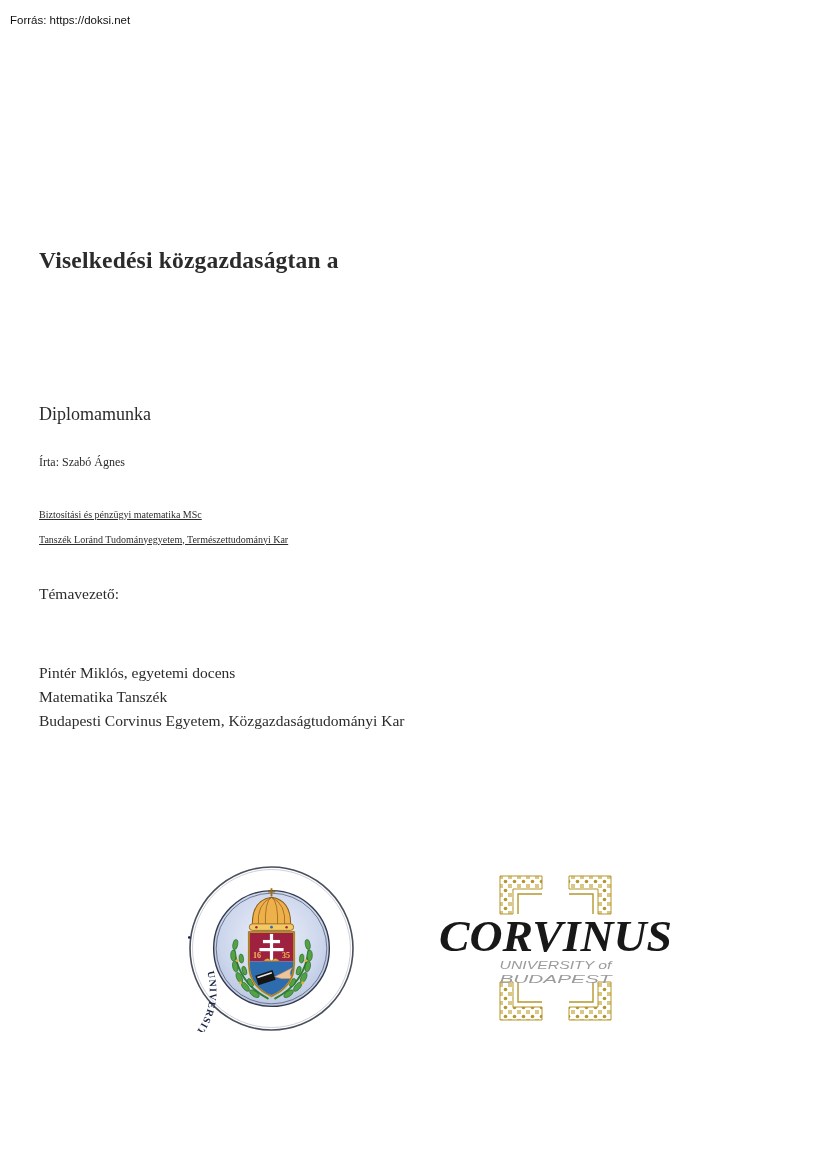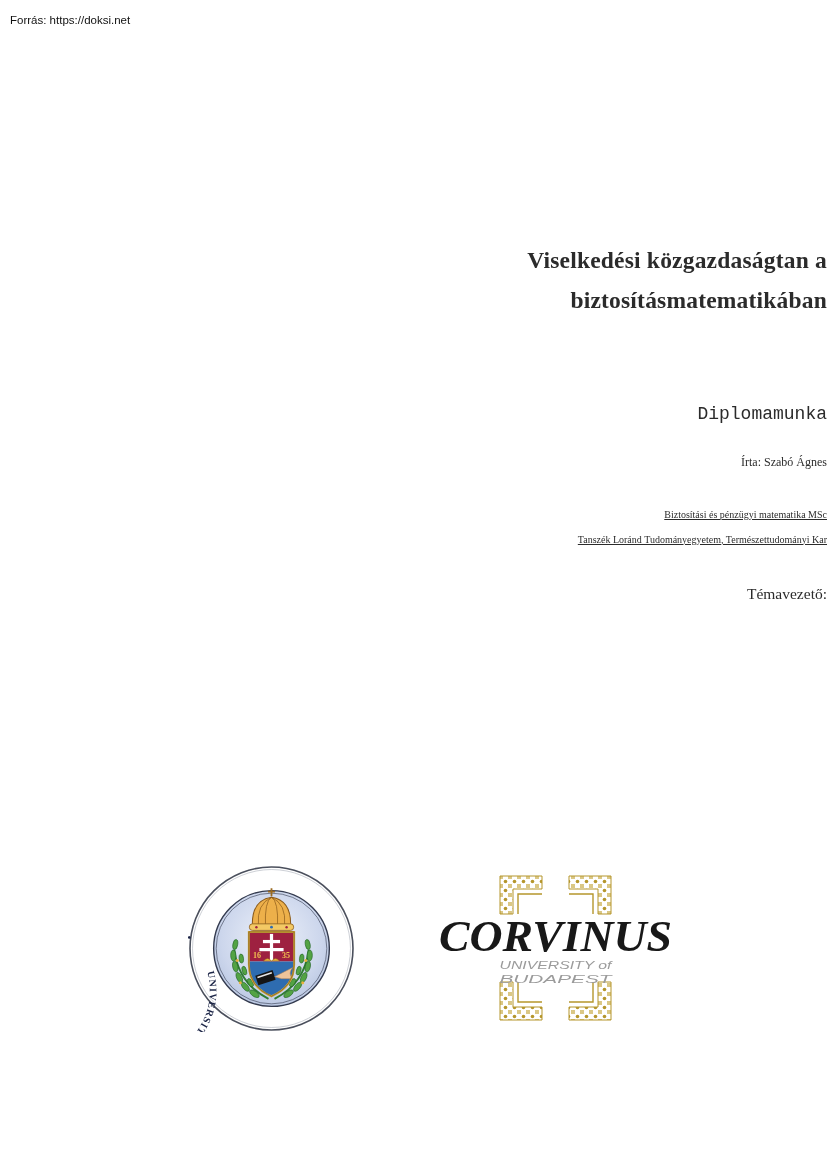--- a/index.html
+++ b/index.html
@@ -25,7 +25,7 @@
     position: absolute;
     left: 39px;
     width: 788px;
-    text-align: right;
+    text-align: left;
   }
   .title-block { top: 240px; font-size: 23.5px; font-weight: bold; line-height: 40px; letter-spacing: 0.2px; }
   .thesis-type { top: 404px; font-size: 18px; font-family: Liberation Mono, monospace; }

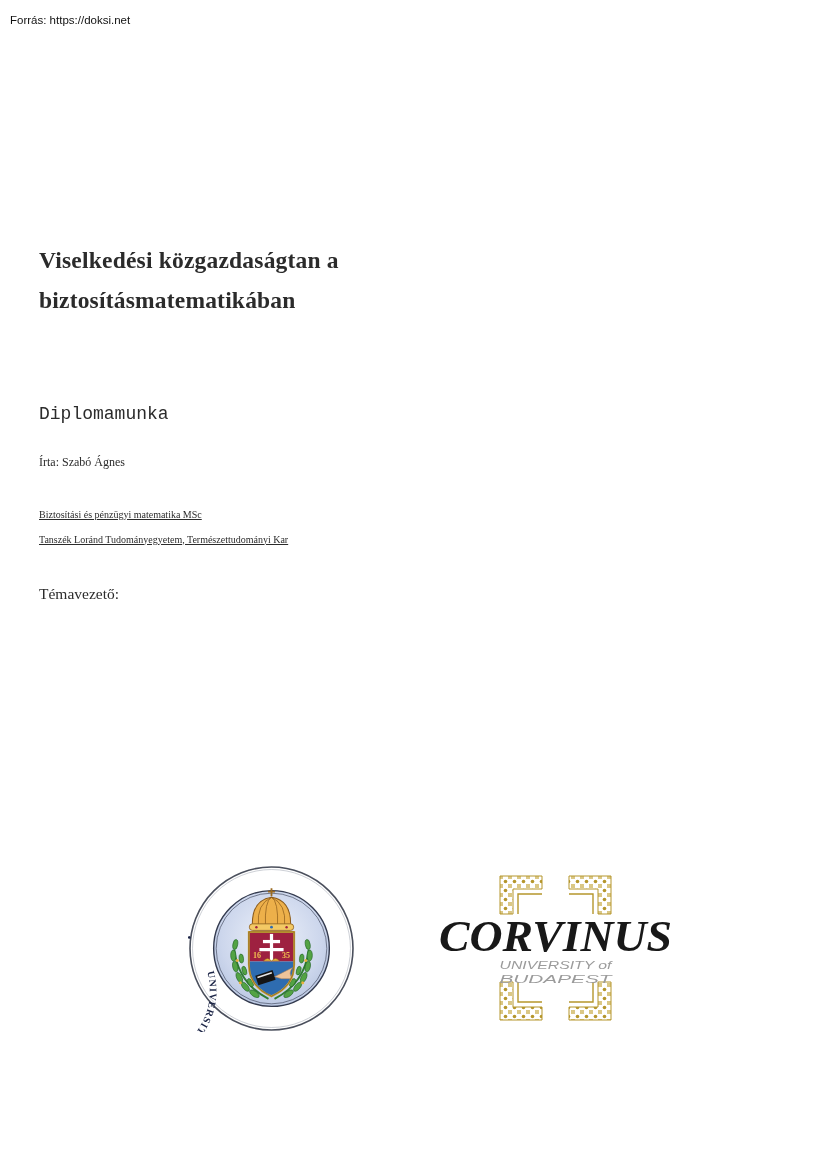--- a/index.html
+++ b/index.html
@@ -59,7 +59,6 @@
 
   <div class="col title-block">
     <div>Viselkedési közgazdaságtan a</div>
-    <div>biztosításmatematikában</div>
   </div>
 
   <div class="col thesis-type">Diplomamunka</div>

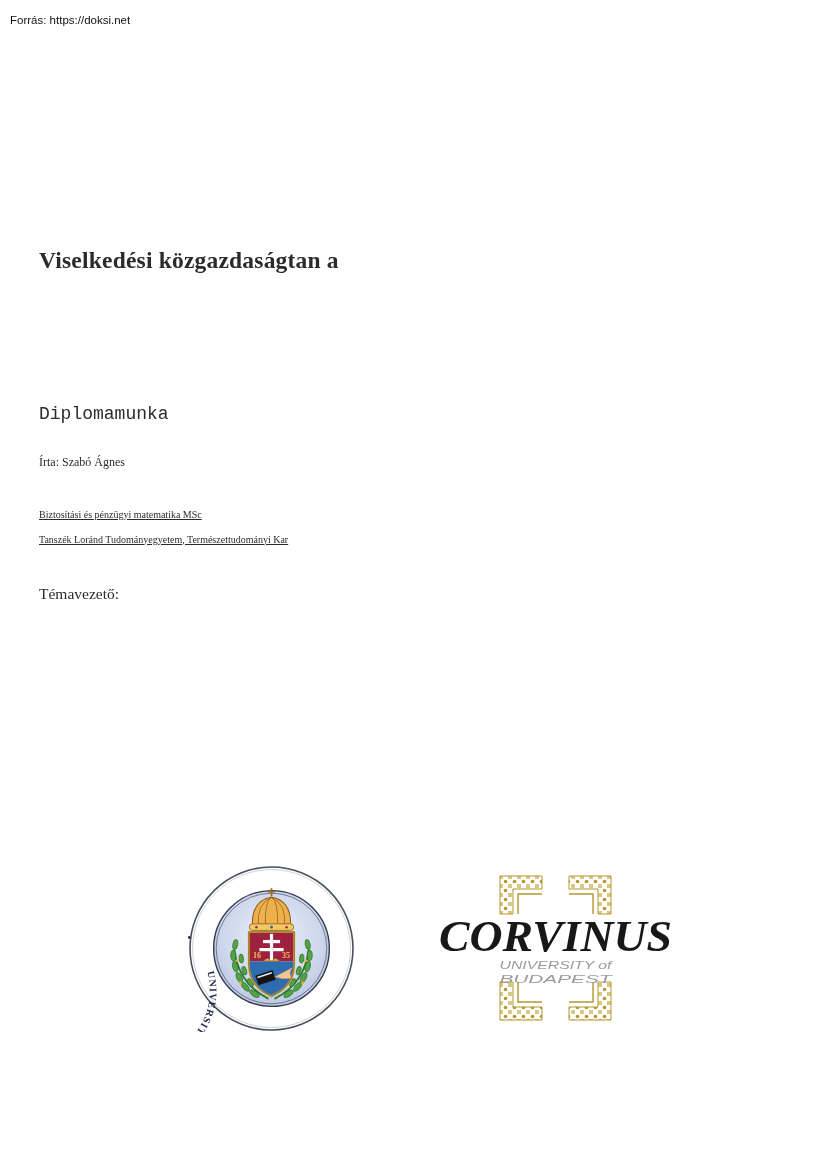--- a/index.html
+++ b/index.html
@@ -28,7 +28,7 @@
     text-align: left;
   }
   .title-block { top: 240px; font-size: 23.5px; font-weight: bold; line-height: 40px; letter-spacing: 0.2px; }
-  .thesis-type { top: 404px; font-size: 18px; font-family: Liberation Mono, monospace; }
+  .thesis-type { top: 404px; font-size: 18px; }
   .author-line { top: 455px; font-size: 12px; }
   .program-block { top: 503px; font-size: 10px; line-height: 24.5px; text-decoration: underline; }
   .supervisor-heading { top: 585px; font-size: 15.5px; }

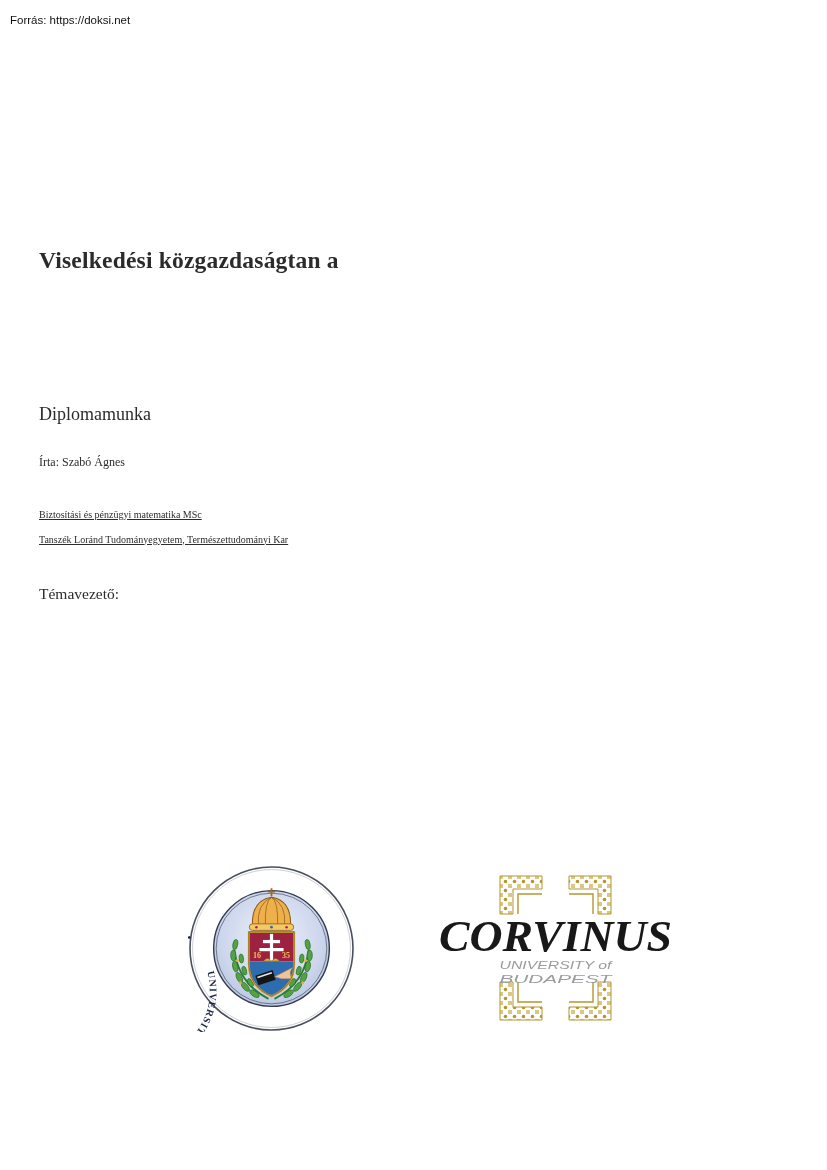--- a/index.html
+++ b/index.html
@@ -72,6 +72,11 @@
 
   <div class="col supervisor-heading">Témavezető:</div>
 
+  <div class="col supervisor-block">
+    <div>Pintér Miklós, egyetemi docens</div>
+    <div>Matematika Tanszék</div>
+    <div>Budapesti Corvinus Egyetem, Közgazdaságtudományi Kar</div>
+  </div>
 
   <div class="logo-seal">
     <svg viewBox="0 0 166 166">

